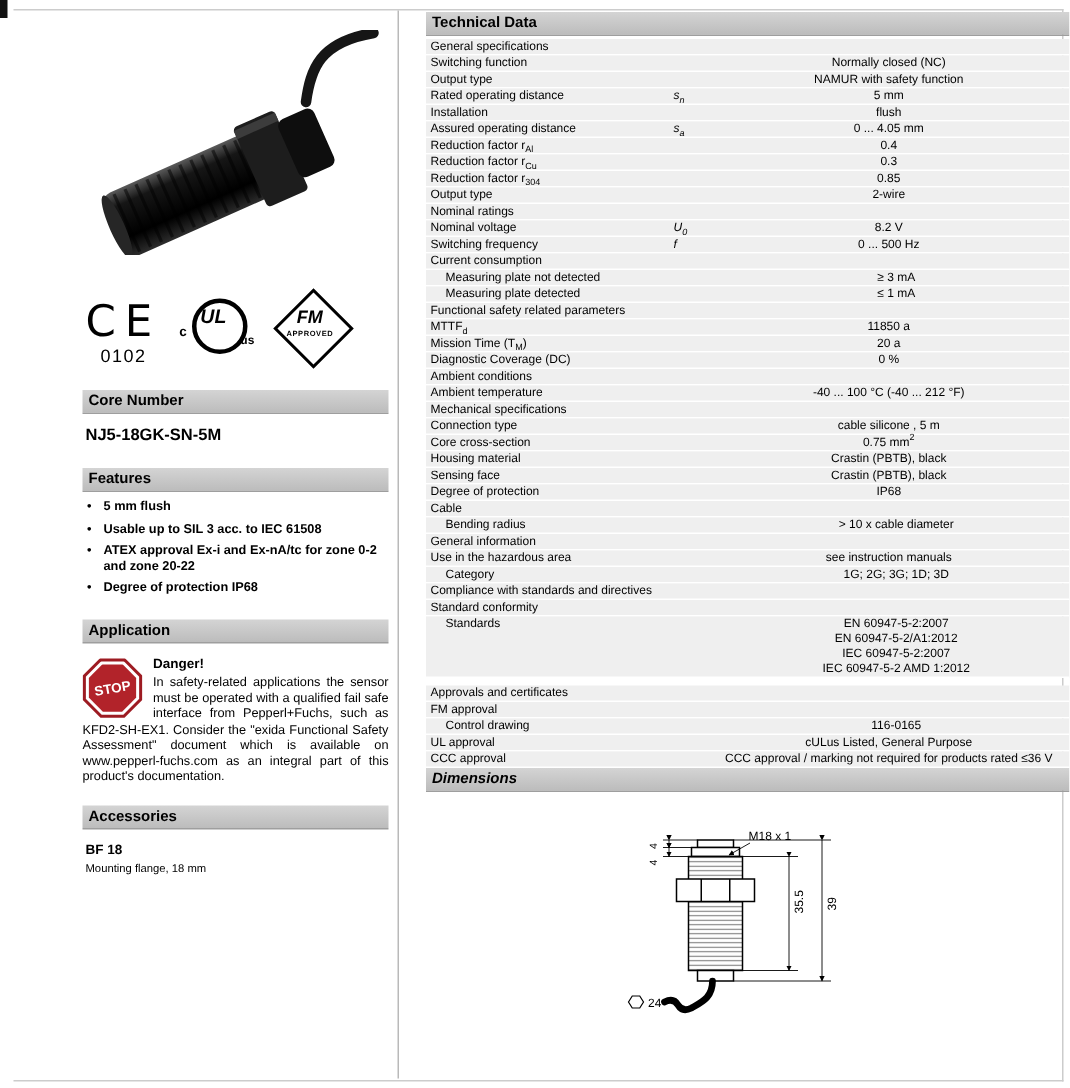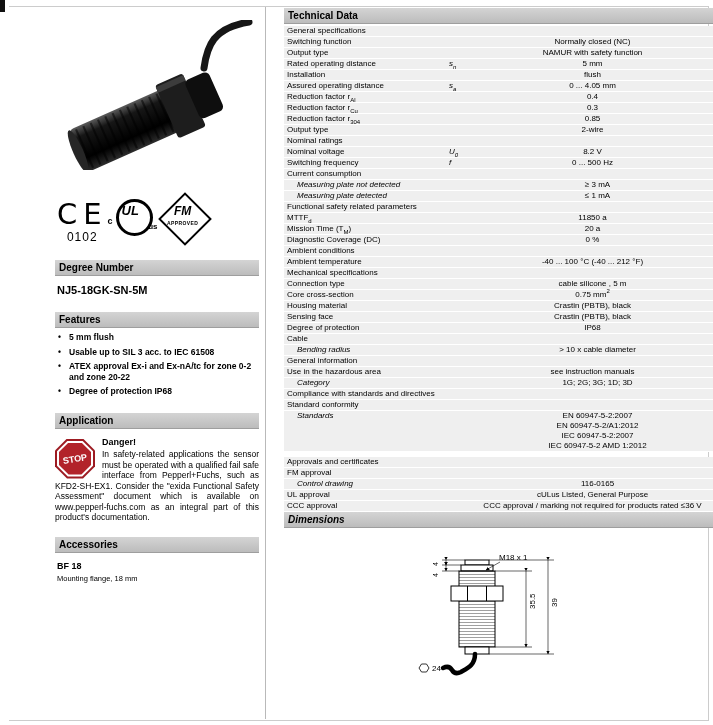--- a/index.html
+++ b/index.html
@@ -53,7 +53,7 @@
   .tsec .tlabel{width:auto;}
   .tgap{margin-top:5px;}
   .tlabel{width:162px;padding-left:3px;white-space:nowrap;flex:none;}
-  .tlabel.ind{padding-left:13px;font-style:italic;}
+  .tlabel.ind{padding-left:13px;}
   .tsym{width:20px;flex:none;font-style:italic;}
   .tval{flex:1;}
   .tval div{white-space:nowrap;text-align:center;}

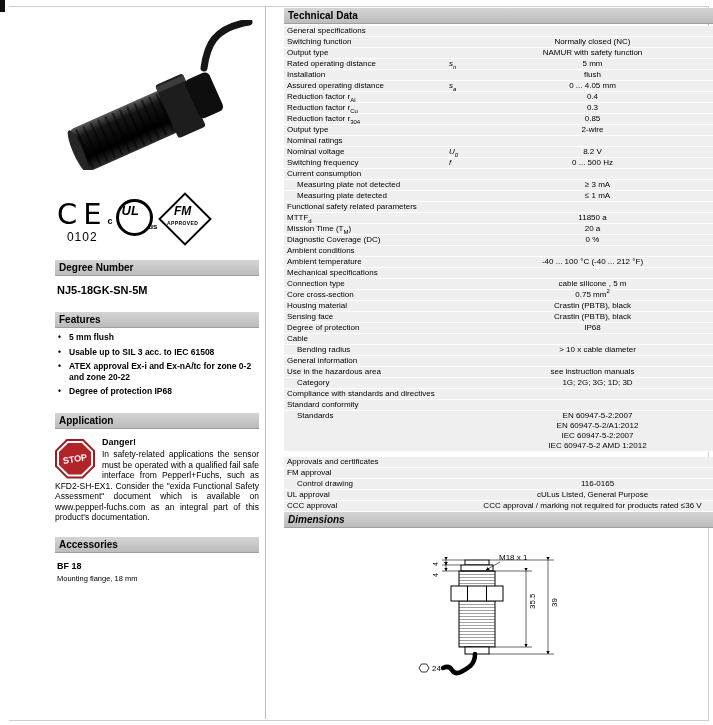--- a/index.html
+++ b/index.html
@@ -14,7 +14,7 @@
         font-size:10px;line-height:15px;height:15px;padding-left:4px;}
   
   .photo{display:block;margin-top:12px;width:204px;height:150px;}
-  .logos{display:flex;align-items:flex-end;margin-top:12px;height:62px;padding-left:2px;}
+  .logos{display:flex;align-items:flex-end;gap:12px;margin-top:12px;height:62px;padding-left:2px;}
   .ce{text-align:center;}
   .ce-text{font-size:29px;letter-spacing:6px;line-height:28px;font-family:"DejaVu Sans",sans-serif;}
   .ce-num{font-size:12px;margin-top:2px;letter-spacing:1px;}

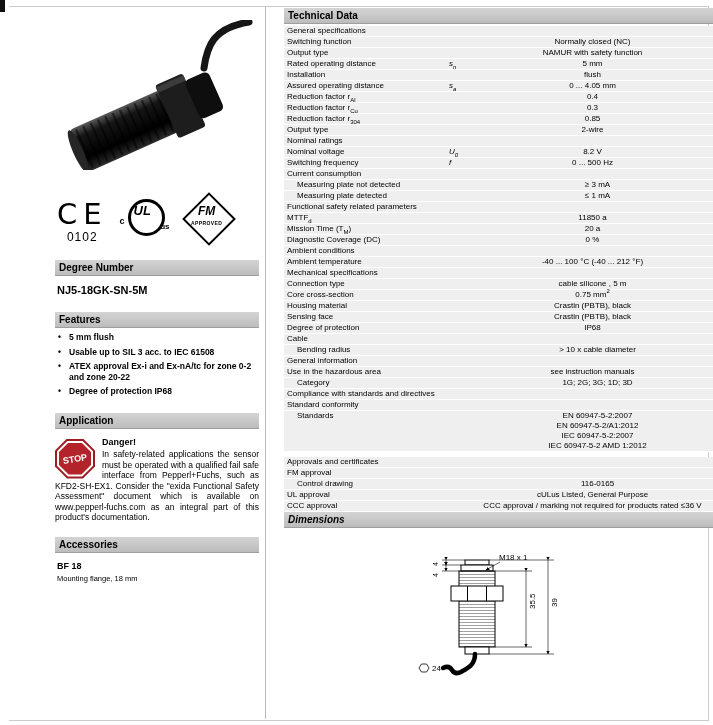--- a/index.html
+++ b/index.html
@@ -125,7 +125,7 @@
       </div>
     </div>
 
-    <div class="hbar bar-model">Degree Number</div>
+    <div class="hbar bar-model">Core Number</div>
     <div class="model-value">NJ5-18GK-SN-5M</div>
 
     <div class="hbar bar-features">Features</div>

